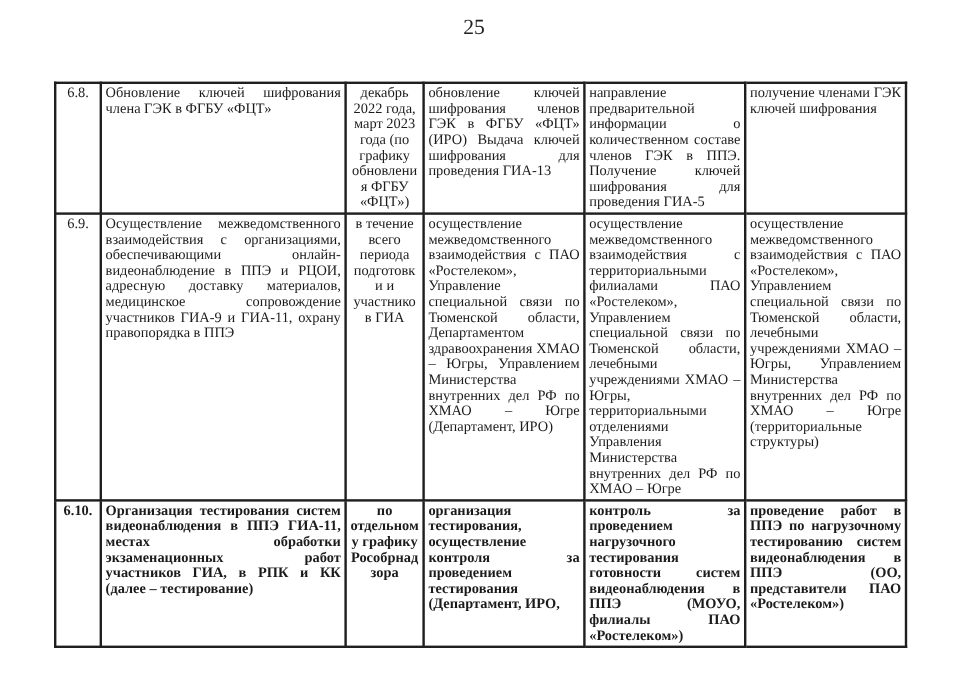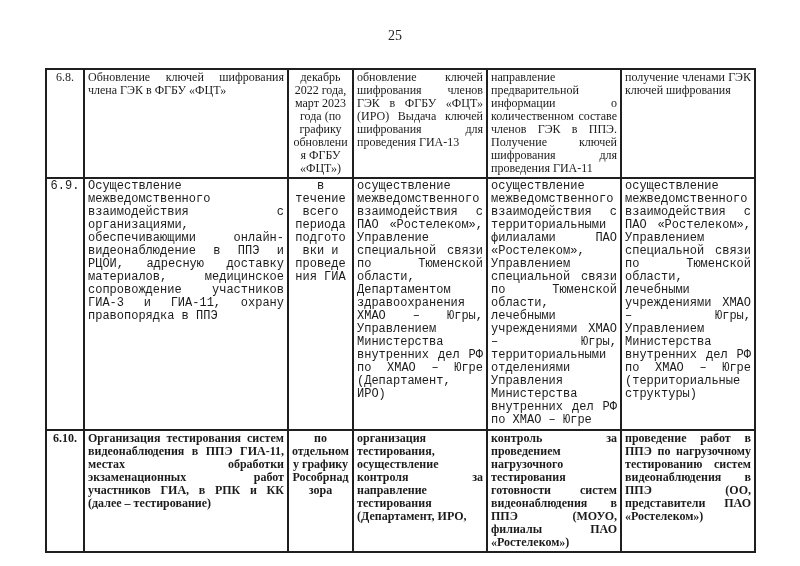--- a/index.html
+++ b/index.html
@@ -17,11 +17,11 @@
   }
   .page-number {
     position: absolute;
-    top: 28px;
+    top: 12px;
     left: 0;
     width: 790px;
     text-align: center;
-    font-size: 14px;
+    font-size: 18px;
     color: #222;
   }
   table.activity-table {

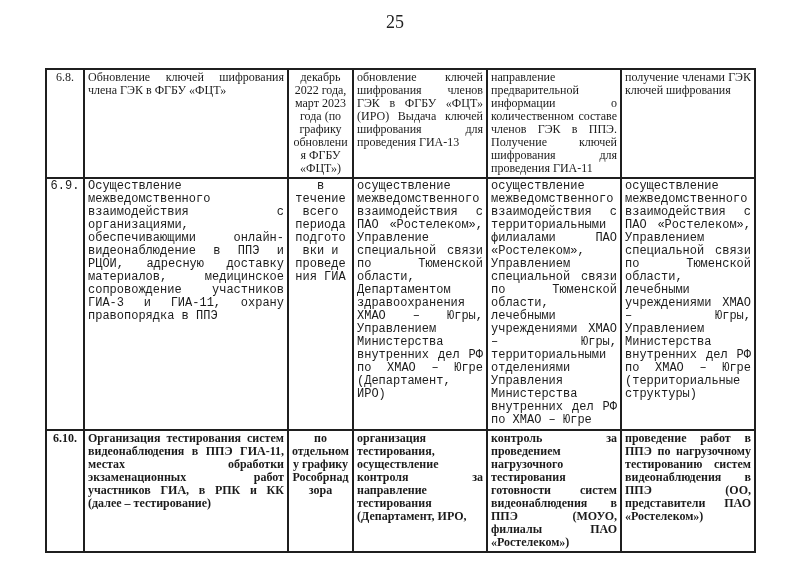--- a/index.html
+++ b/index.html
@@ -83,7 +83,7 @@
       <td class="cell-activity">Обновление ключей шифрования члена ГЭК в ФГБУ «ФЦТ»</td>
       <td class="cell-period">декабрь 2022 года, март 2023 года (по графику обновления ФГБУ «ФЦТ»)</td>
       <td class="cell-justify">обновление ключей шифрования членов ГЭК в ФГБУ «ФЦТ» (ИРО) Выдача ключей шифрования для проведения ГИА-13</td>
-      <td class="cell-justify">направление предварительной информации о количественном составе членов ГЭК в ППЭ. Получение ключей шифрования для проведения ГИА-11</td>
+      <td class="cell-justify">направление предварительной информации о количественном составе членов ГЭК в ППЭ. Получение ключей шифрования для проведения ГИА-5</td>
       <td class="cell-justify">получение членами ГЭК ключей шифрования</td>
     </tr>
     <tr class="row-69">

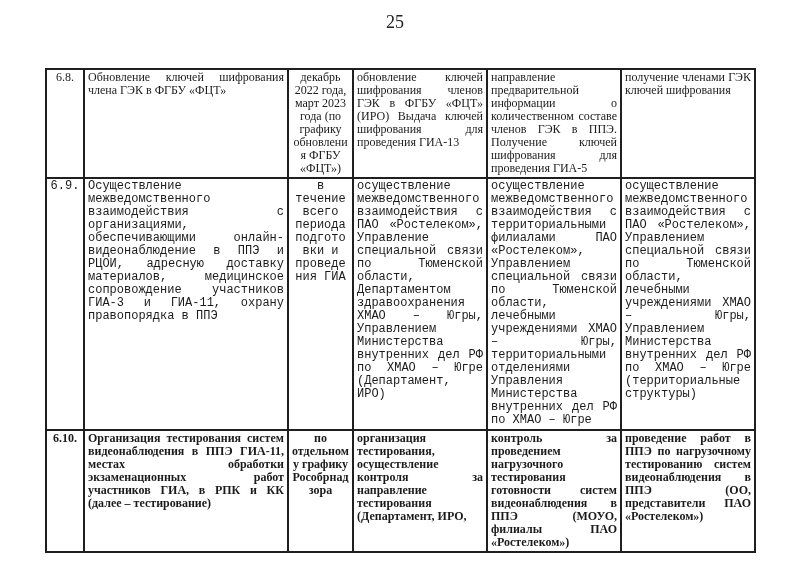--- a/index.html
+++ b/index.html
@@ -60,7 +60,7 @@
     text-align: justify;
   }
   tr.row-68  { height: 108px; padding-left: 24px; }
-  tr.row-69  { height: 234px; font-family: Liberation Mono, monospace; }
+  tr.row-69  { height: 234px; }
   tr.row-610 { height: 84px; font-weight: bold;  }
 </style>
 </head>

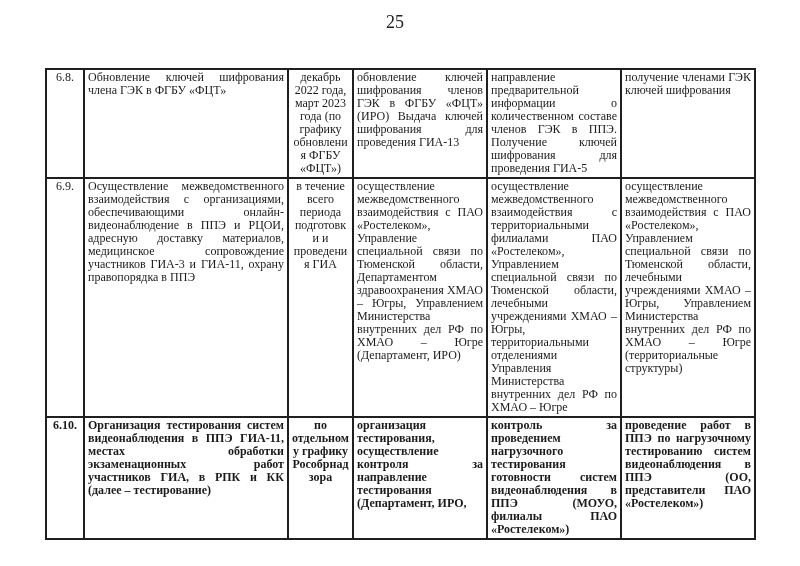--- a/index.html
+++ b/index.html
@@ -88,7 +88,7 @@
     </tr>
     <tr class="row-69">
       <td class="cell-num">6.9.</td>
-      <td class="cell-activity">Осуществление межведомственного взаимодействия с организациями, обеспечивающими онлайн-видеонаблюдение в ППЭ и РЦОИ, адресную доставку материалов, медицинское сопровождение участников ГИА-3 и ГИА-11, охрану правопорядка в ППЭ</td>
+      <td class="cell-activity">Осуществление межведомственного взаимодействия с организациями, обеспечивающими онлайн-видеонаблюдение в ППЭ и РЦОИ, адресную доставку материалов, медицинское сопровождение участников ГИА-9 и ГИА-11, охрану правопорядка в ППЭ</td>
       <td class="cell-period">в течение всего периода подготовки и проведения ГИА</td>
       <td class="cell-justify">осуществление межведомственного взаимодействия с ПАО «Ростелеком», Управление специальной связи по Тюменской области, Департаментом здравоохранения ХМАО – Югры, Управлением Министерства внутренних дел РФ по ХМАО – Югре (Департамент, ИРО)</td>
       <td class="cell-justify">осуществление межведомственного взаимодействия с территориальными филиалами ПАО «Ростелеком», Управлением специальной связи по Тюменской области, лечебными учреждениями ХМАО – Югры, территориальными отделениями Управления Министерства внутренних дел РФ по ХМАО – Югре</td>

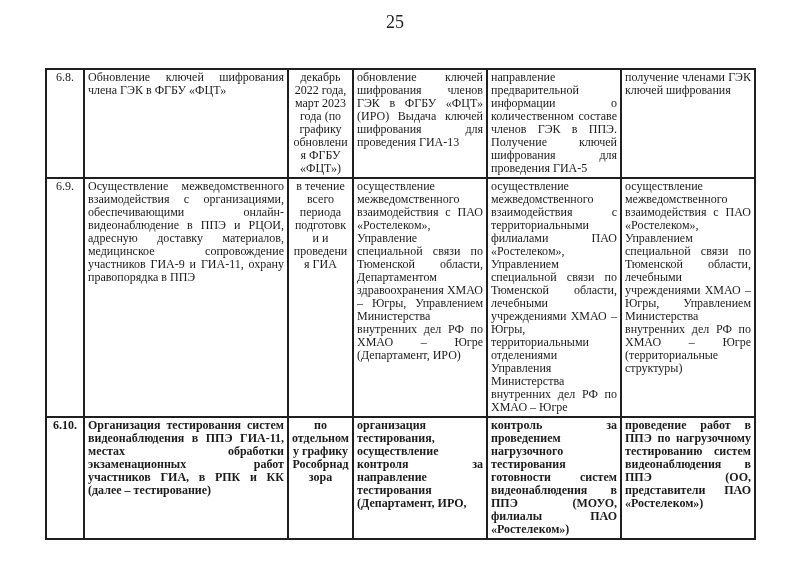--- a/index.html
+++ b/index.html
@@ -89,7 +89,7 @@
     <tr class="row-69">
       <td class="cell-num">6.9.</td>
       <td class="cell-activity">Осуществление межведомственного взаимодействия с организациями, обеспечивающими онлайн-видеонаблюдение в ППЭ и РЦОИ, адресную доставку материалов, медицинское сопровождение участников ГИА-9 и ГИА-11, охрану правопорядка в ППЭ</td>
-      <td class="cell-period">в течение всего периода подготовки и проведения ГИА</td>
+      <td class="cell-period">в течение всего периода подготовки и участников ГИА</td>
       <td class="cell-justify">осуществление межведомственного взаимодействия с ПАО «Ростелеком», Управление специальной связи по Тюменской области, Департаментом здравоохранения ХМАО – Югры, Управлением Министерства внутренних дел РФ по ХМАО – Югре (Департамент, ИРО)</td>
       <td class="cell-justify">осуществление межведомственного взаимодействия с территориальными филиалами ПАО «Ростелеком», Управлением специальной связи по Тюменской области, лечебными учреждениями ХМАО – Югры, территориальными отделениями Управления Министерства внутренних дел РФ по ХМАО – Югре</td>
       <td class="cell-justify">осуществление межведомственного взаимодействия с ПАО «Ростелеком», Управлением специальной связи по Тюменской области, лечебными учреждениями ХМАО – Югры, Управлением Министерства внутренних дел РФ по ХМАО – Югре (территориальные структуры)</td>

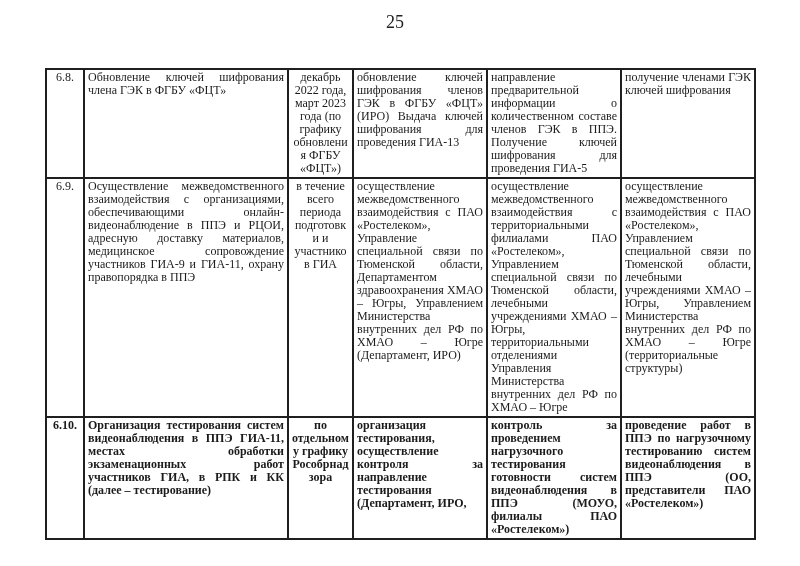--- a/index.html
+++ b/index.html
@@ -98,7 +98,7 @@
       <td class="cell-num">6.10.</td>
       <td class="cell-activity">Организация тестирования систем видеонаблюдения в ППЭ ГИА-11, местах обработки экзаменационных работ участников ГИА, в РПК и КК (далее – тестирование)</td>
       <td class="cell-period">по отдельному графику Рособрнадзора</td>
-      <td class="cell-justify">организация тестирования, осуществление контроля за направление тестирования (Департамент, ИРО,</td>
+      <td class="cell-justify">организация тестирования, осуществление контроля за проведением тестирования (Департамент, ИРО,</td>
       <td class="cell-justify">контроль за проведением нагрузочного тестирования готовности систем видеонаблюдения в ППЭ (МОУО, филиалы ПАО «Ростелеком»)</td>
       <td class="cell-justify">проведение работ в ППЭ по нагрузочному тестированию систем видеонаблюдения в ППЭ (ОО, представители ПАО «Ростелеком»)</td>
     </tr>

